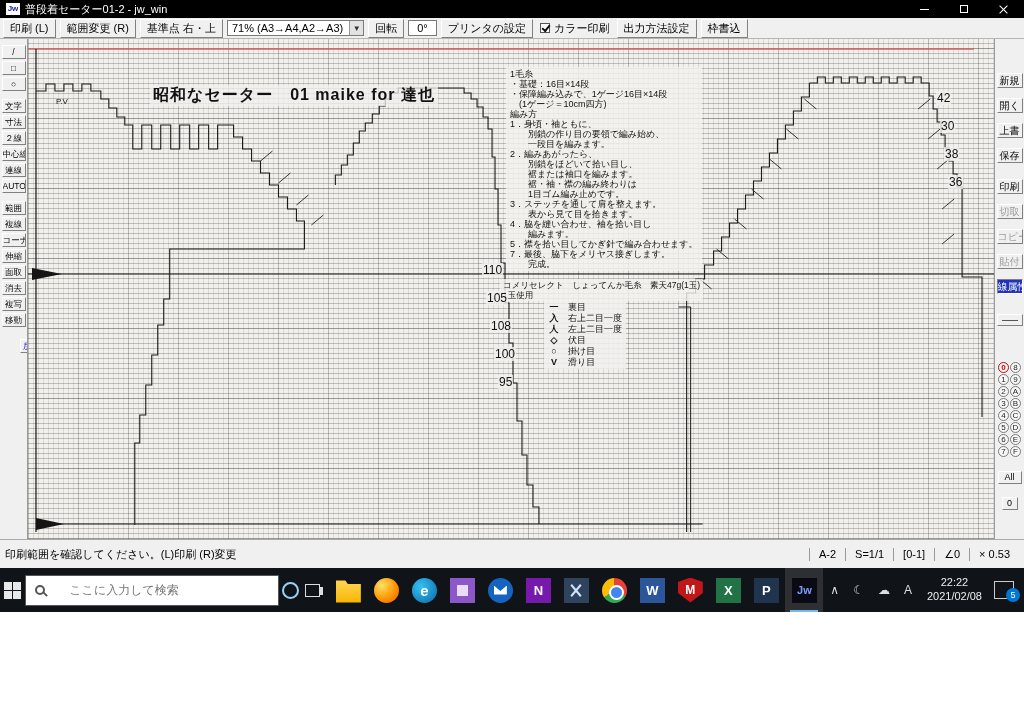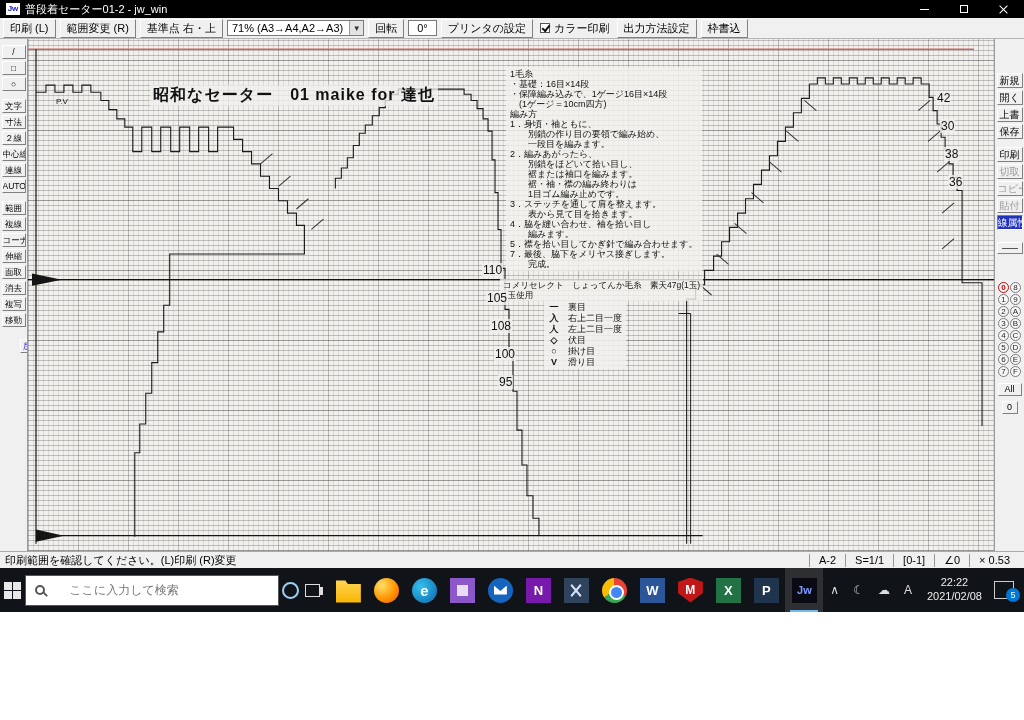--- a/index.html
+++ b/index.html
@@ -65,7 +65,7 @@
   .legend-sym { width:12px; text-align:center; font-weight:bold; }
   .cnt { position:absolute; font-size:12px; color:#111; background:rgba(241,240,237,0.8); padding:0 1px; }
 
-  .right-tools { width:29px; background:#f0f0f0; display:flex; flex-direction:column; align-items:center; padding-top:34px; gap:2px; font-size:10px; flex:0 0 auto; }
+  .right-tools { width:29px; background:#f0f0f0; display:flex; flex-direction:column; align-items:center; padding-top:34px; gap:10px; font-size:10px; flex:0 0 auto; }
   .rtbtn { width:26px; height:15px; line-height:13px; text-align:center; overflow:hidden; white-space:nowrap;
     border:1px solid; border-color:#fff #808080 #808080 #fff; background:#f0f0f0; font-size:10px; }
   .rtbtn.disabled { color:#9a9a9a; }

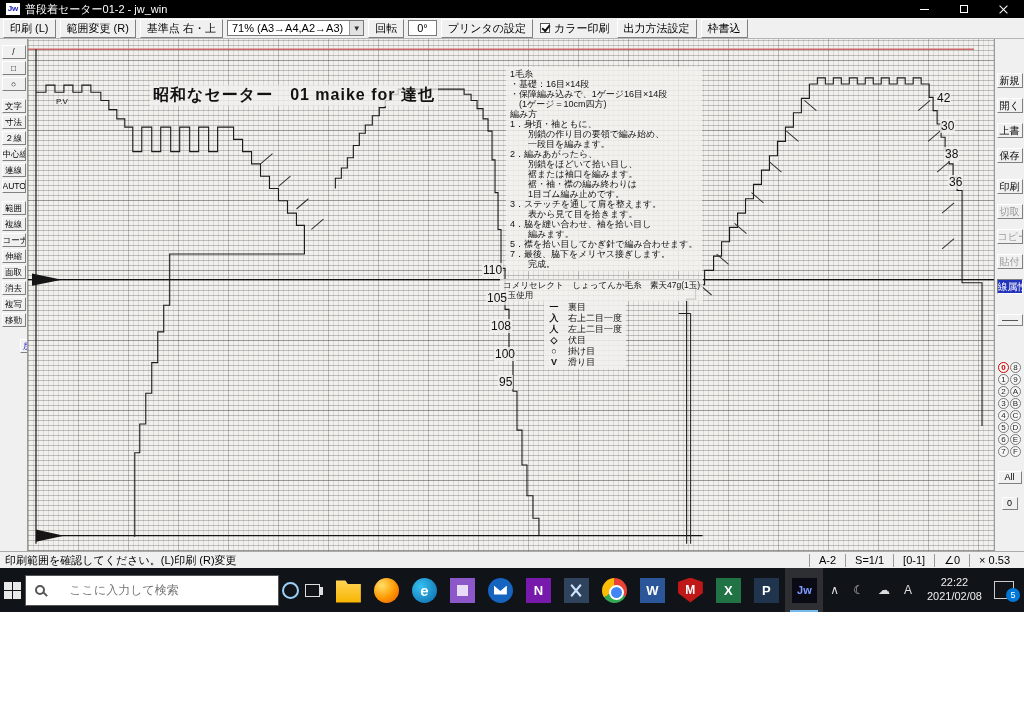--- a/index.html
+++ b/index.html
@@ -81,7 +81,7 @@
   .zero-btn { margin-top:3px; width:16px; height:13px; font-size:9px; line-height:11px; text-align:center;
     border:1px solid; border-color:#fff #808080 #808080 #fff; background:#f0f0f0; }
 
-  .statusbar { height:17px; background:#f0f0f0; border-top:1px solid #aaa; display:flex; align-items:center; font-size:11px; padding:0 5px; flex:0 0 auto; }
+  .statusbar { height:29px; background:#f0f0f0; border-top:1px solid #aaa; display:flex; align-items:center; font-size:11px; padding:0 5px; flex:0 0 auto; }
   .sb-right { margin-left:auto; display:flex; }
   .sb-seg { padding:0 9px; border-left:1px solid #9a9a9a; white-space:nowrap; }
 

